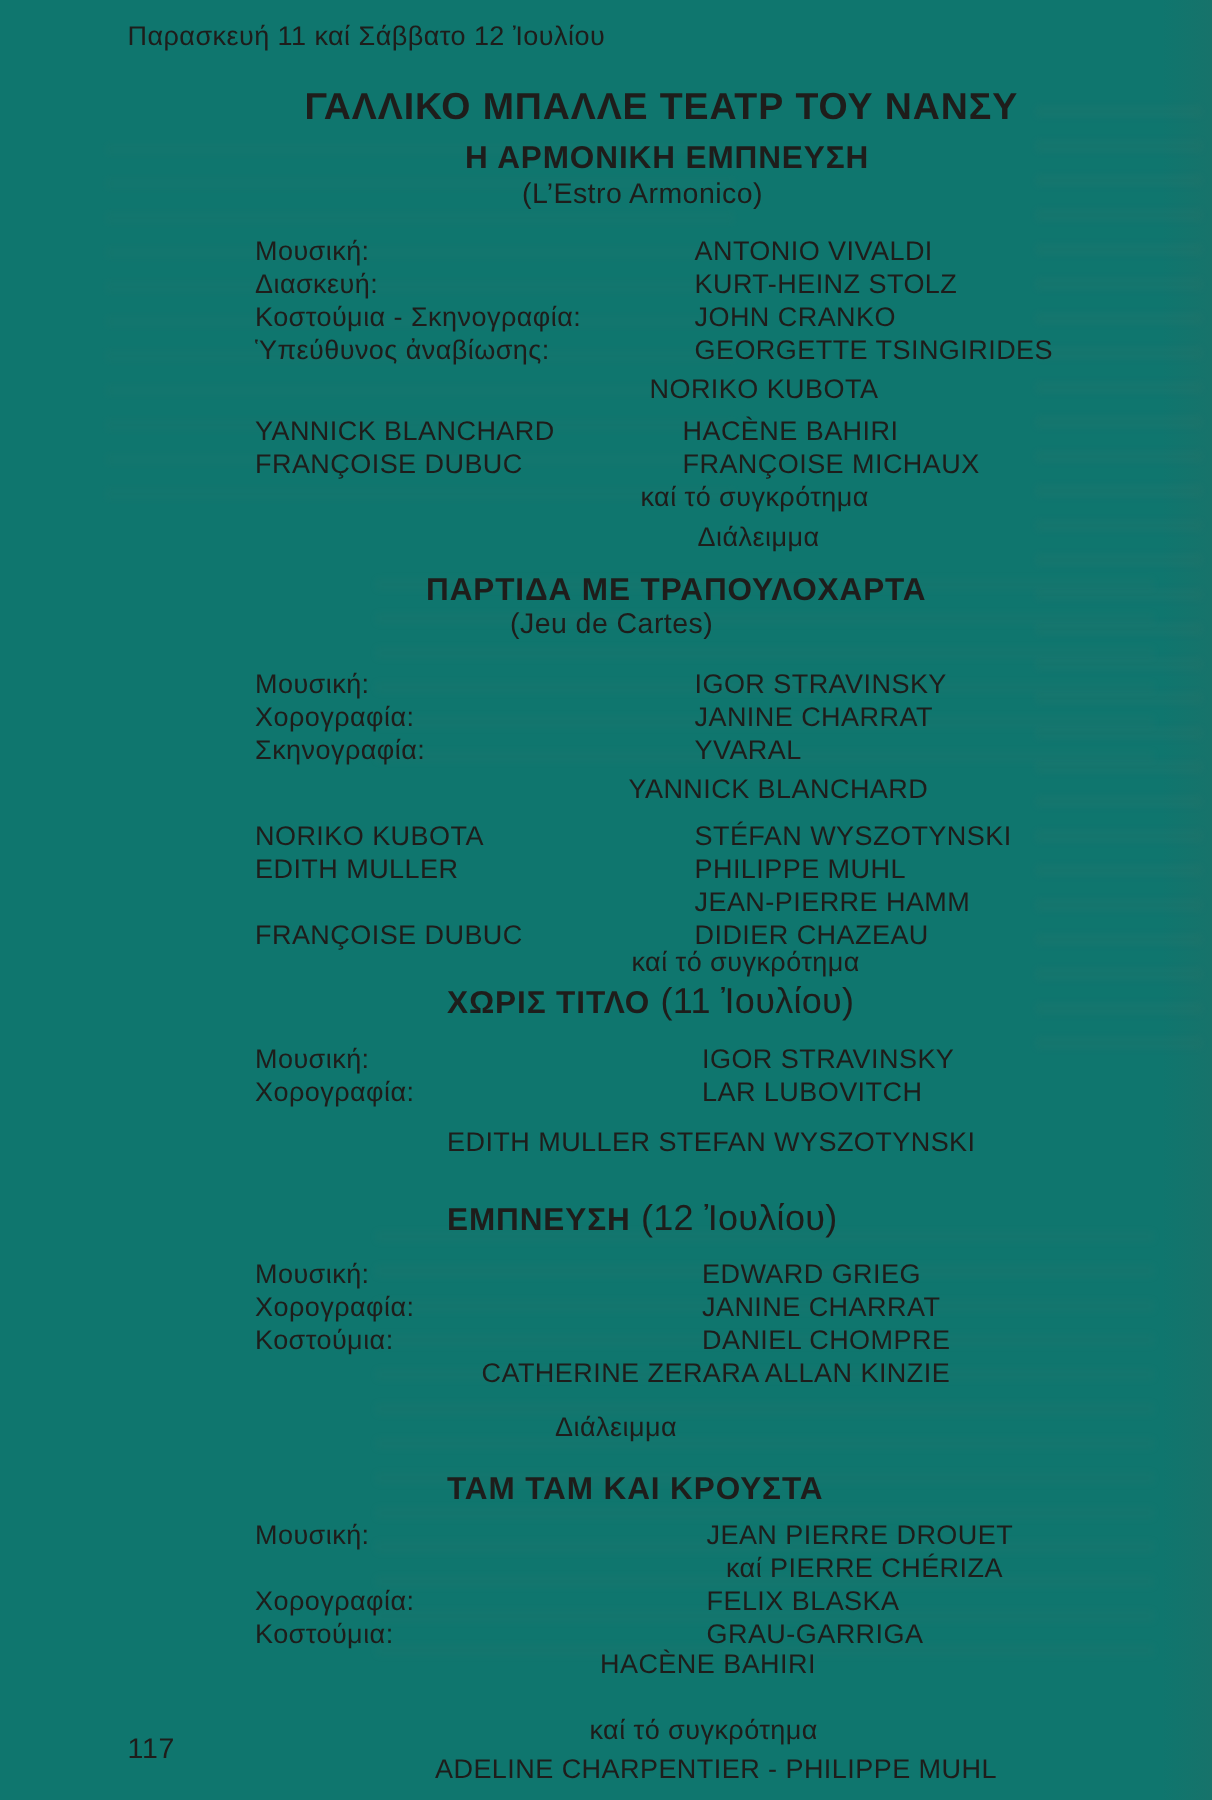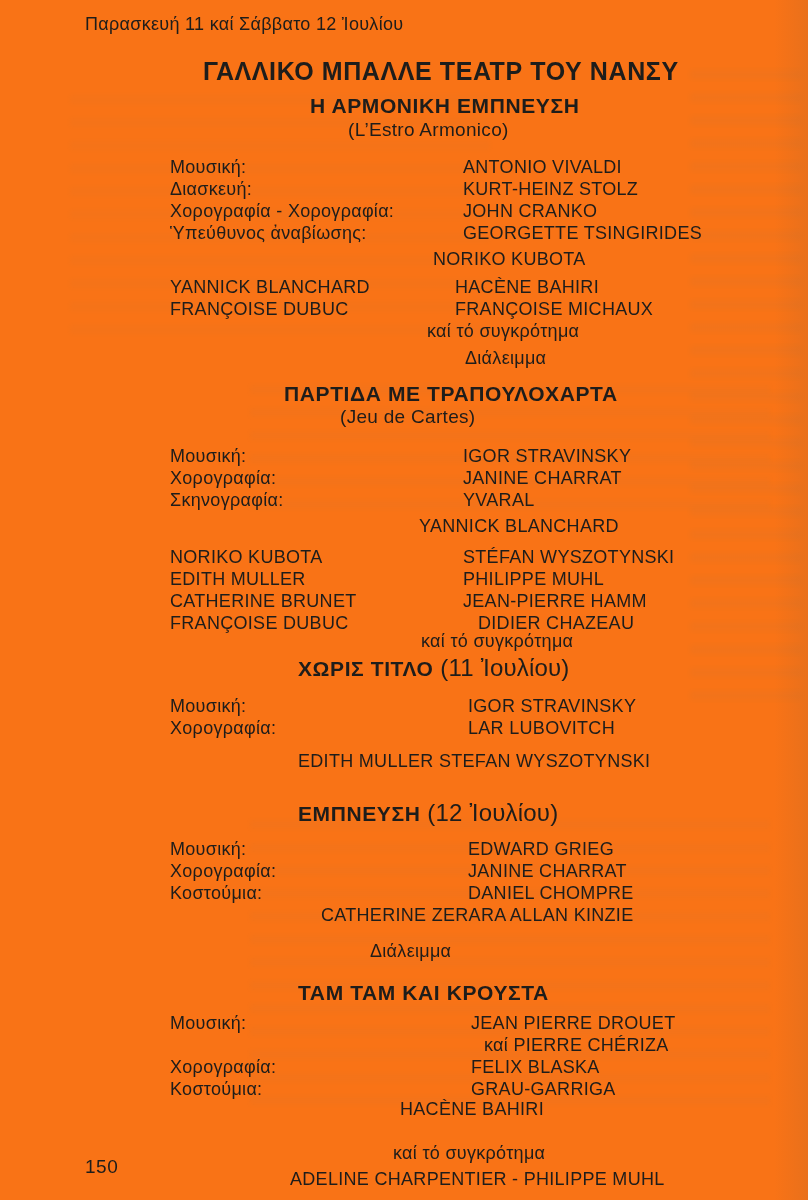--- a/index.html
+++ b/index.html
@@ -10,7 +10,7 @@
   }
   .page{
     position:relative;width:808px;height:1200px;overflow:hidden;
-    background:#f97316;
+    background:#0f766e;
     color:#1e1d1b;
   }
   .ln{

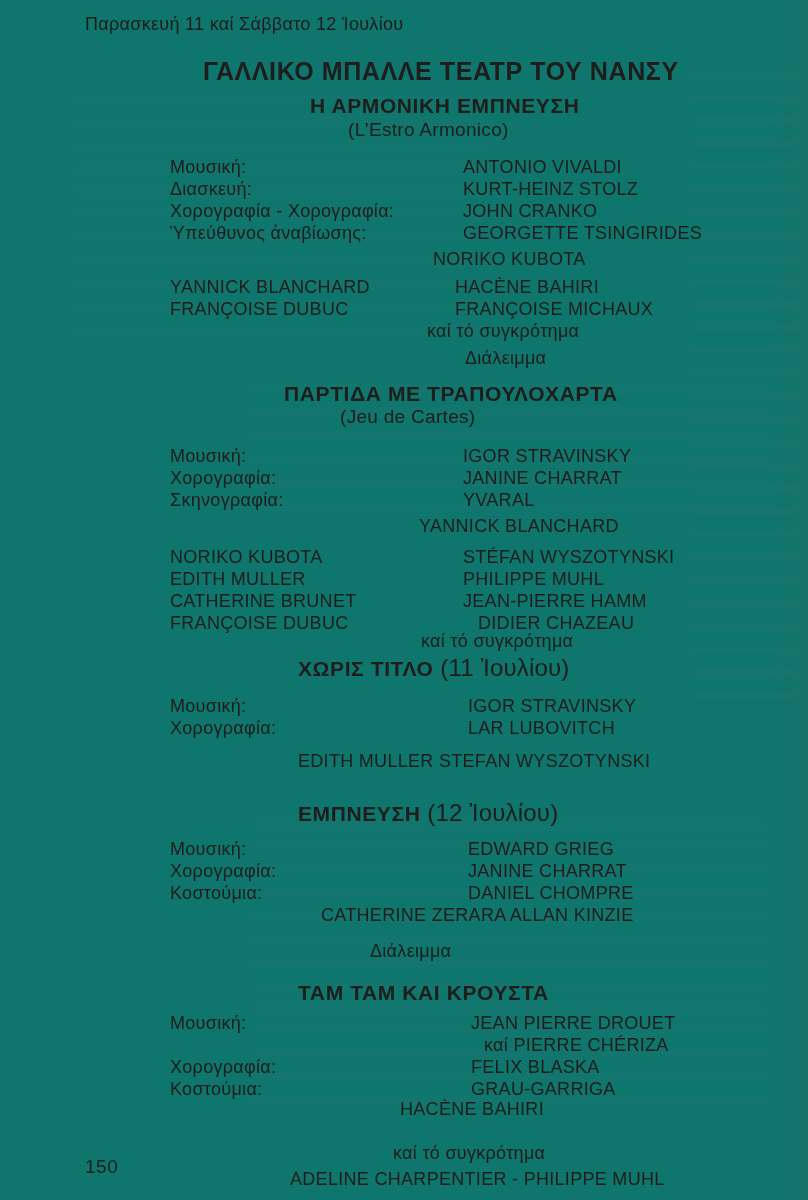--- a/index.html
+++ b/index.html
@@ -59,7 +59,7 @@
   <div class="ln" style="left:463px;top:157px;">ANTONIO VIVALDI</div>
   <div class="ln" style="left:170px;top:179px;">Διασκευή:</div>
   <div class="ln" style="left:463px;top:179px;">KURT-HEINZ STOLZ</div>
-  <div class="ln" style="left:170px;top:201px;">Χορογραφία - Χορογραφία:</div>
+  <div class="ln" style="left:170px;top:201px;">Κοστούμια - Σκηνογραφία:</div>
   <div class="ln" style="left:463px;top:201px;">JOHN CRANKO</div>
   <div class="ln" style="left:463px;top:223px;">GEORGETTE TSINGIRIDES</div>
   <div class="ln" style="left:170px;top:223px;">Ὑπεύθυνος ἀναβίωσης:</div>

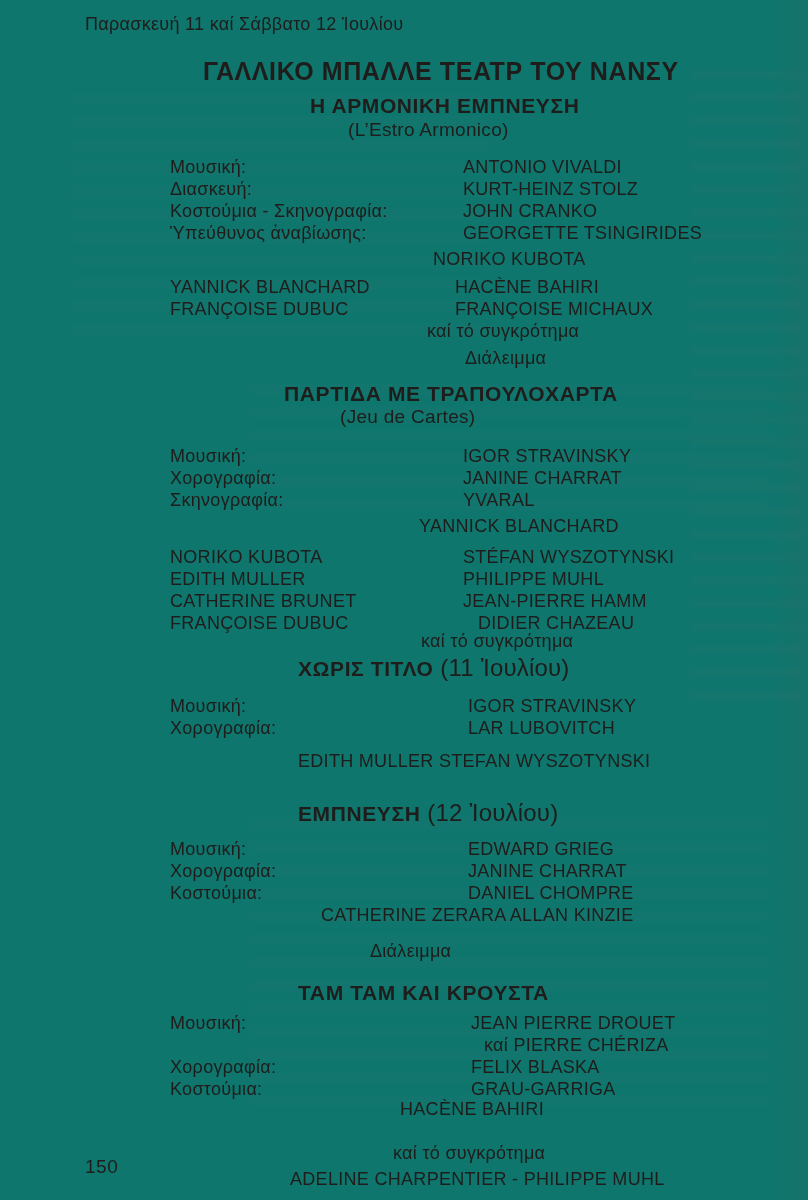--- a/index.html
+++ b/index.html
@@ -90,7 +90,6 @@
   <div class="ln" style="left:463px;top:547px;">STÉFAN WYSZOTYNSKI</div>
   <div class="ln" style="left:170px;top:569px;">EDITH MULLER</div>
   <div class="ln" style="left:463px;top:569px;">PHILIPPE MUHL</div>
-  <div class="ln" style="left:170px;top:591px;">CATHERINE BRUNET</div>
   <div class="ln" style="left:463px;top:591px;">JEAN-PIERRE HAMM</div>
   <div class="ln" style="left:170px;top:613px;">FRANÇOISE DUBUC</div>
   <div class="ln" style="left:478px;top:613px;">DIDIER CHAZEAU</div>

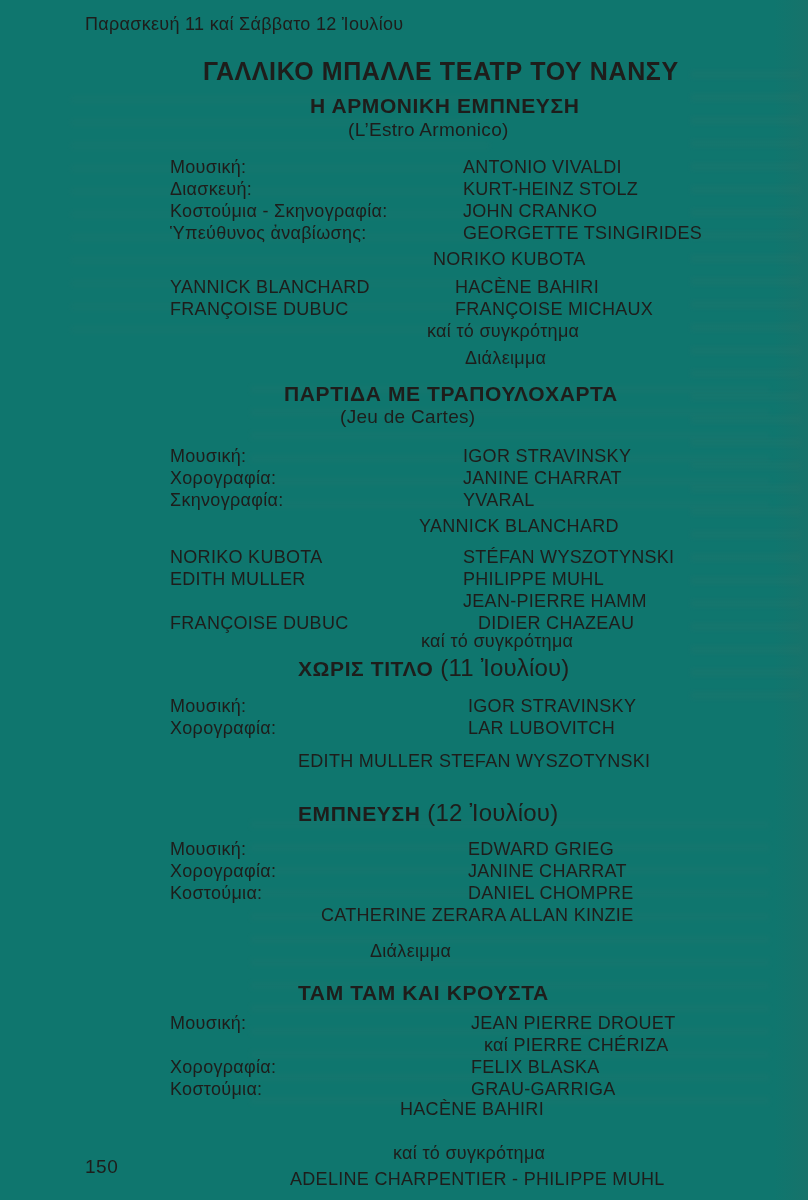--- a/index.html
+++ b/index.html
@@ -92,7 +92,7 @@
   <div class="ln" style="left:463px;top:569px;">PHILIPPE MUHL</div>
   <div class="ln" style="left:463px;top:591px;">JEAN-PIERRE HAMM</div>
   <div class="ln" style="left:170px;top:613px;">FRANÇOISE DUBUC</div>
-  <div class="ln" style="left:478px;top:613px;">DIDIER CHAZEAU</div>
+  <div class="ln" style="left:463px;top:613px;">DIDIER CHAZEAU</div>
   <div class="ln" style="left:421px;top:631px;">καί τό συγκρότημα</div>
 
   <div class="ln t-work" style="left:298px;top:654px;"><span>ΧΩΡΙΣ ΤΙΤΛΟ</span><span class="t-note"> (11 Ἰουλίου)</span></div>

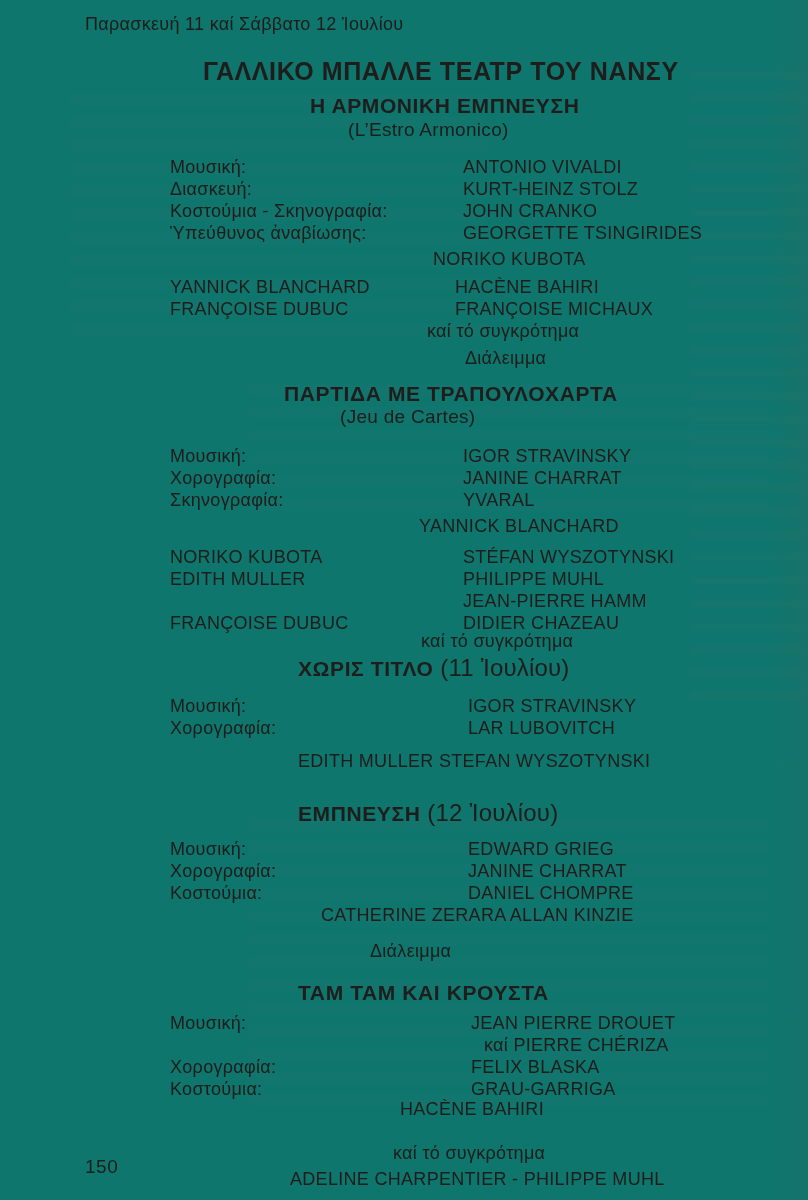--- a/index.html
+++ b/index.html
@@ -130,7 +130,7 @@
   <div class="ln" style="left:290px;top:1121px;margin-top:48px;">ADELINE CHARPENTIER - PHILIPPE MUHL</div>
   <div class="ln" style="left:393px;top:1143px;">καί τό συγκρότημα</div>
 
-  <div class="ln pgnum" style="left:85px;top:1156px;">150</div>
+  <div class="ln pgnum" style="left:85px;top:1156px;">117</div>
 
 </div>
 

